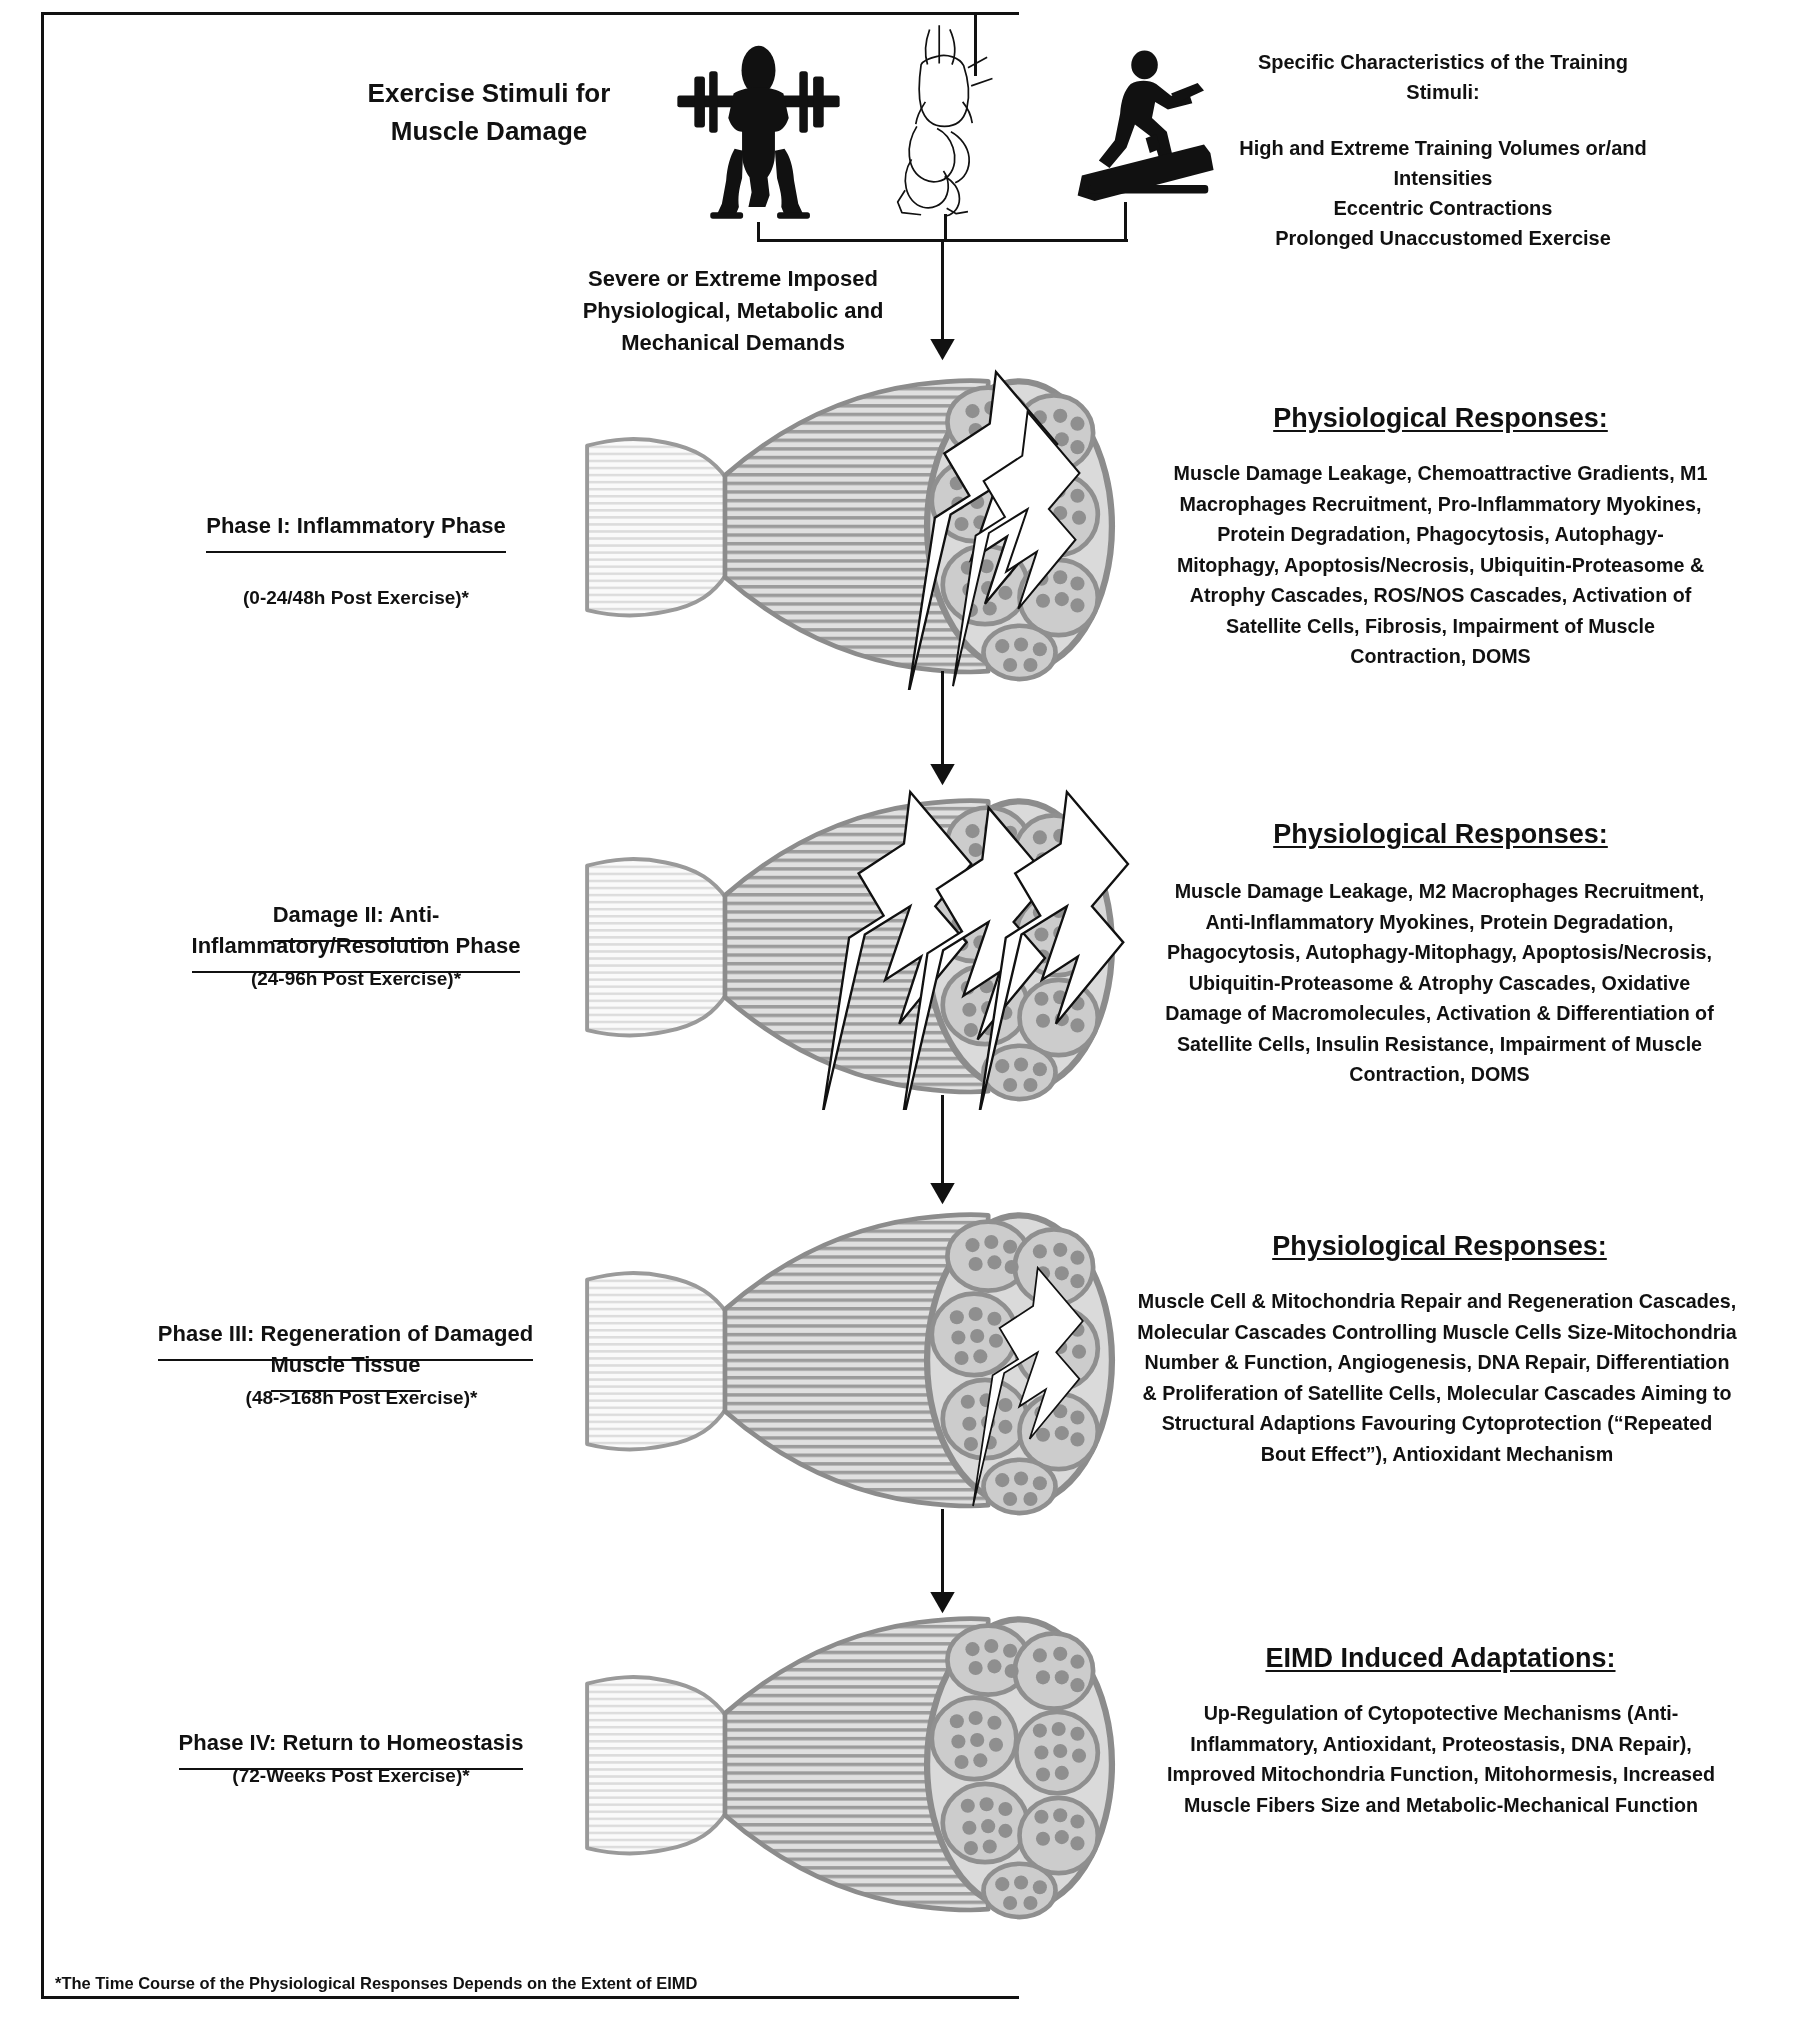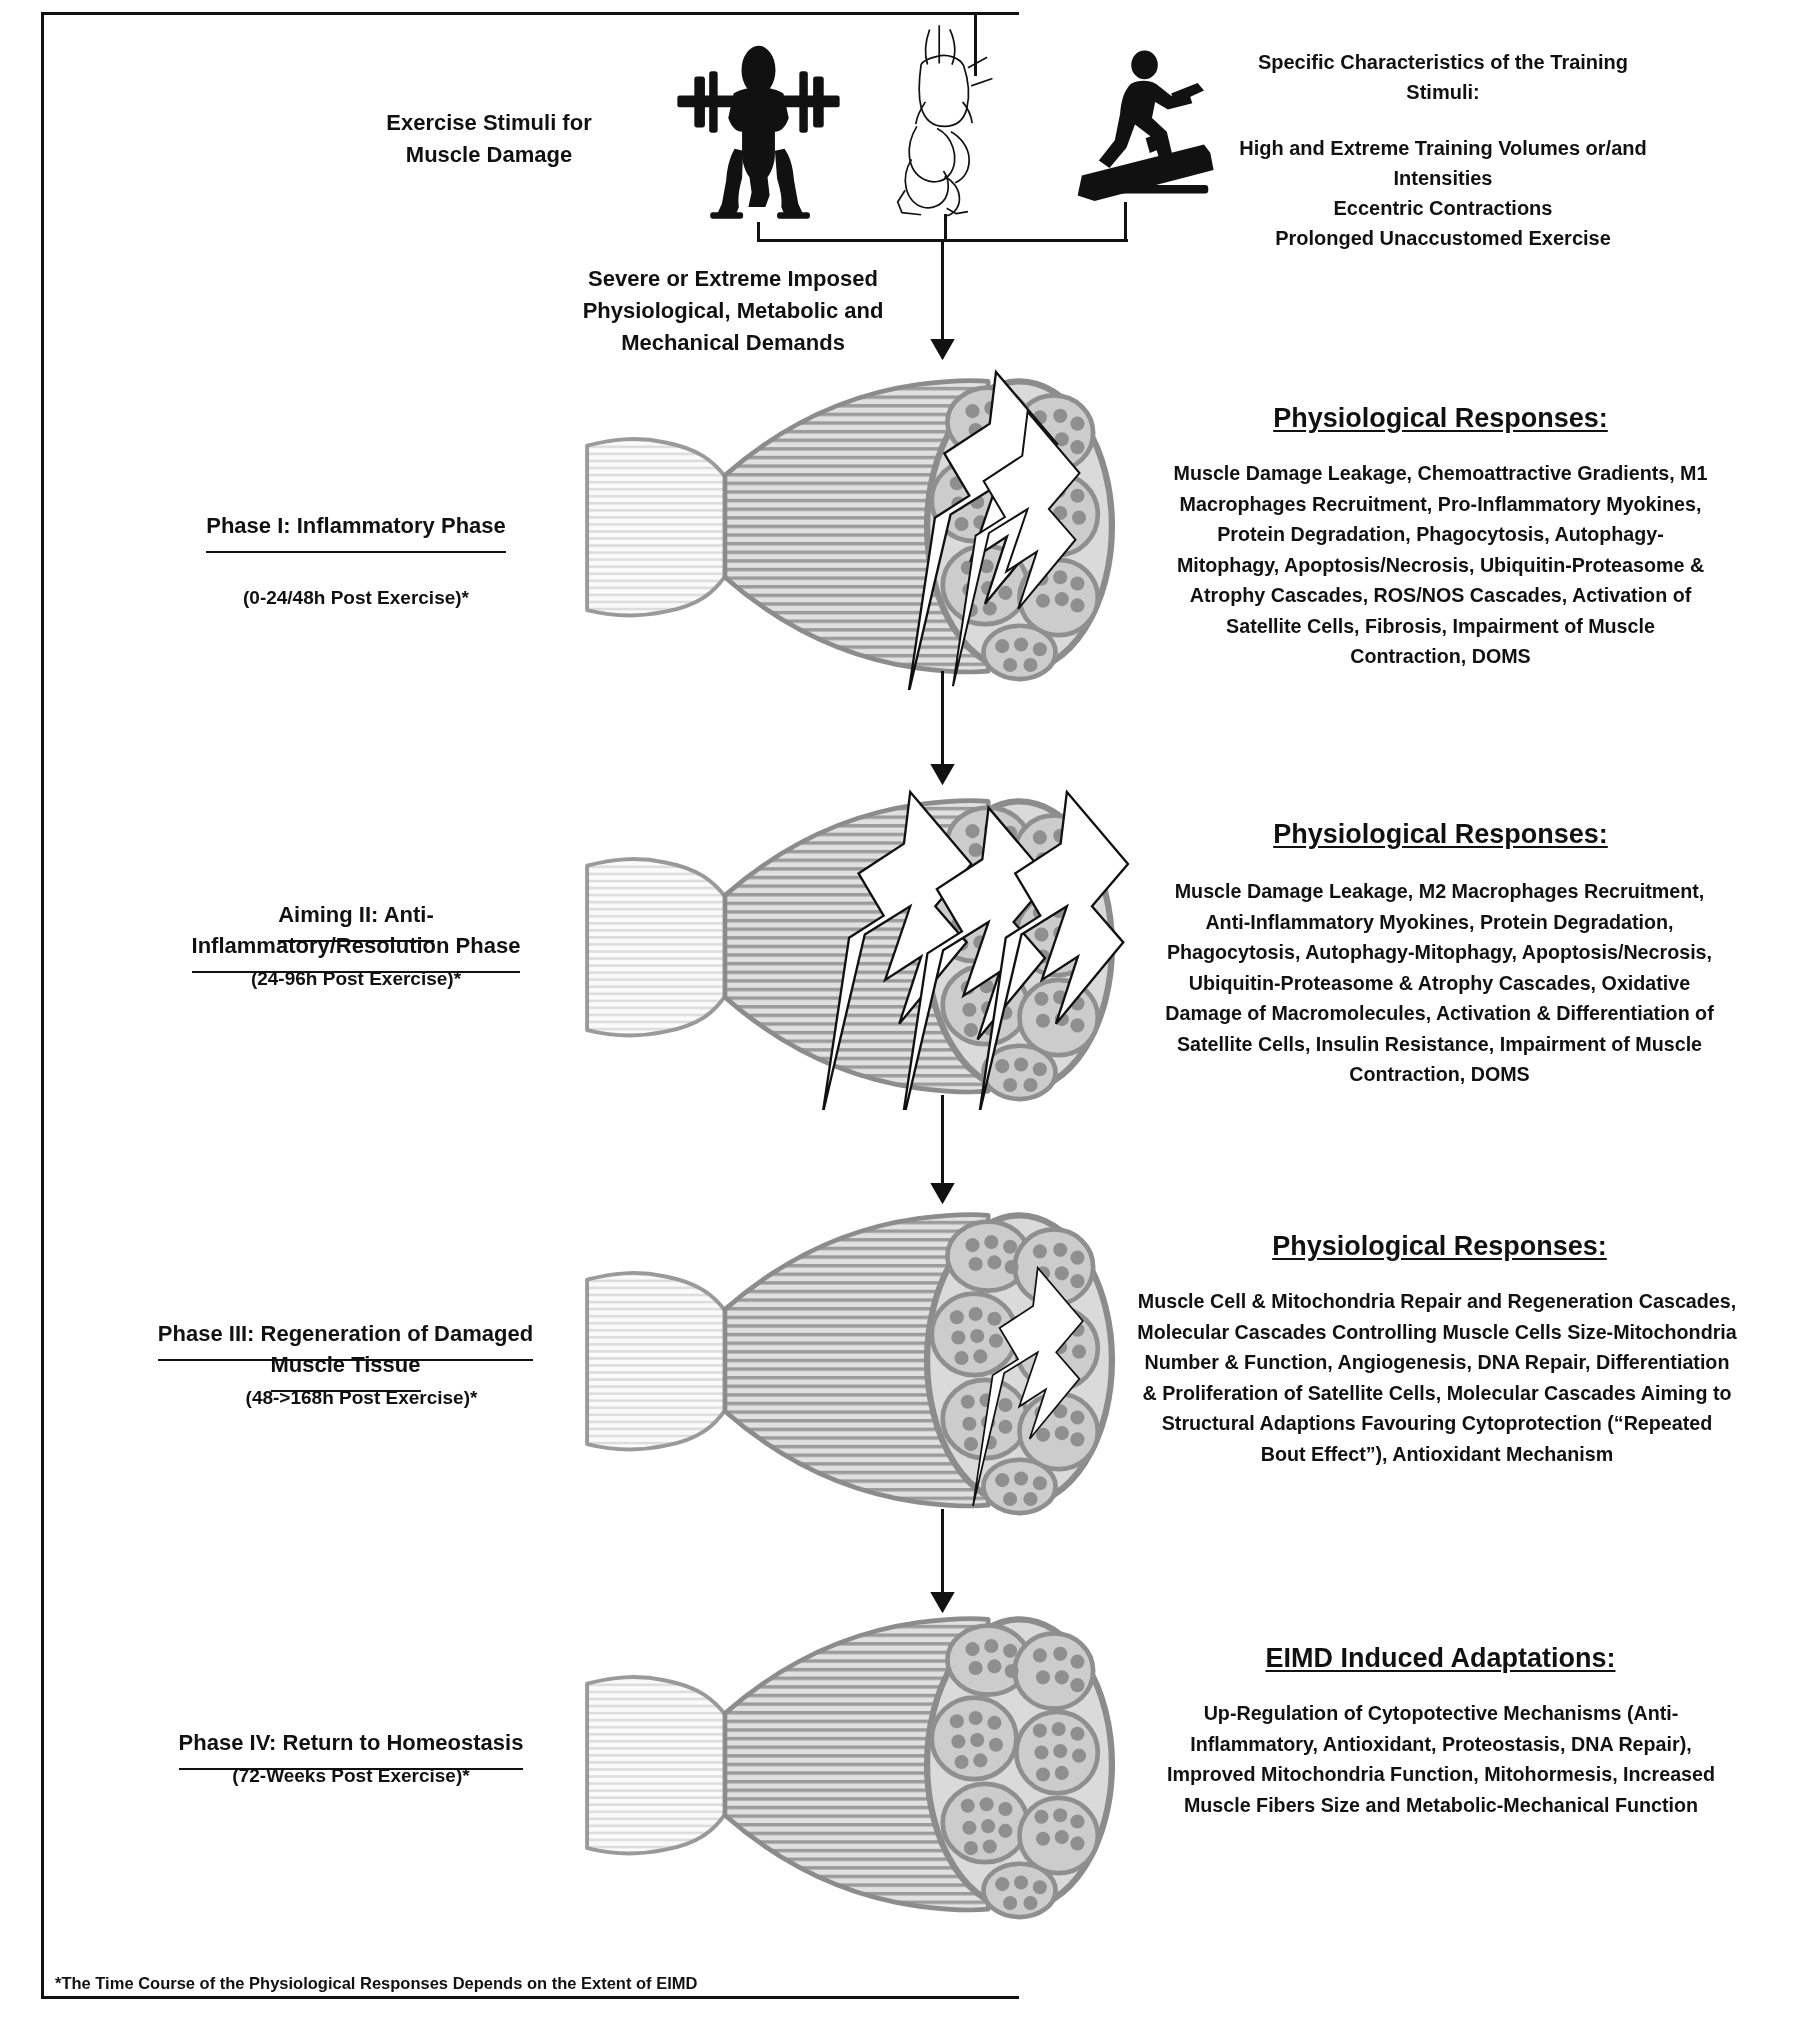--- a/index.html
+++ b/index.html
@@ -25,7 +25,7 @@
   .und { text-decoration:underline; text-underline-offset:3.2px; }
 
   
-  .t-head     { font-size:22px; font-weight:bold; line-height:1.45;margin-top:32px; }
+  .t-head     { font-size:26px; font-weight:bold; line-height:1.45; }
   .t-stim     { font-size:20px; font-weight:bold; line-height:1.5; }
   .t-demands  { font-size:22px; font-weight:bold; line-height:1.45; }
   .t-phase    { font-size:22px; font-weight:bold; line-height:1.42; }

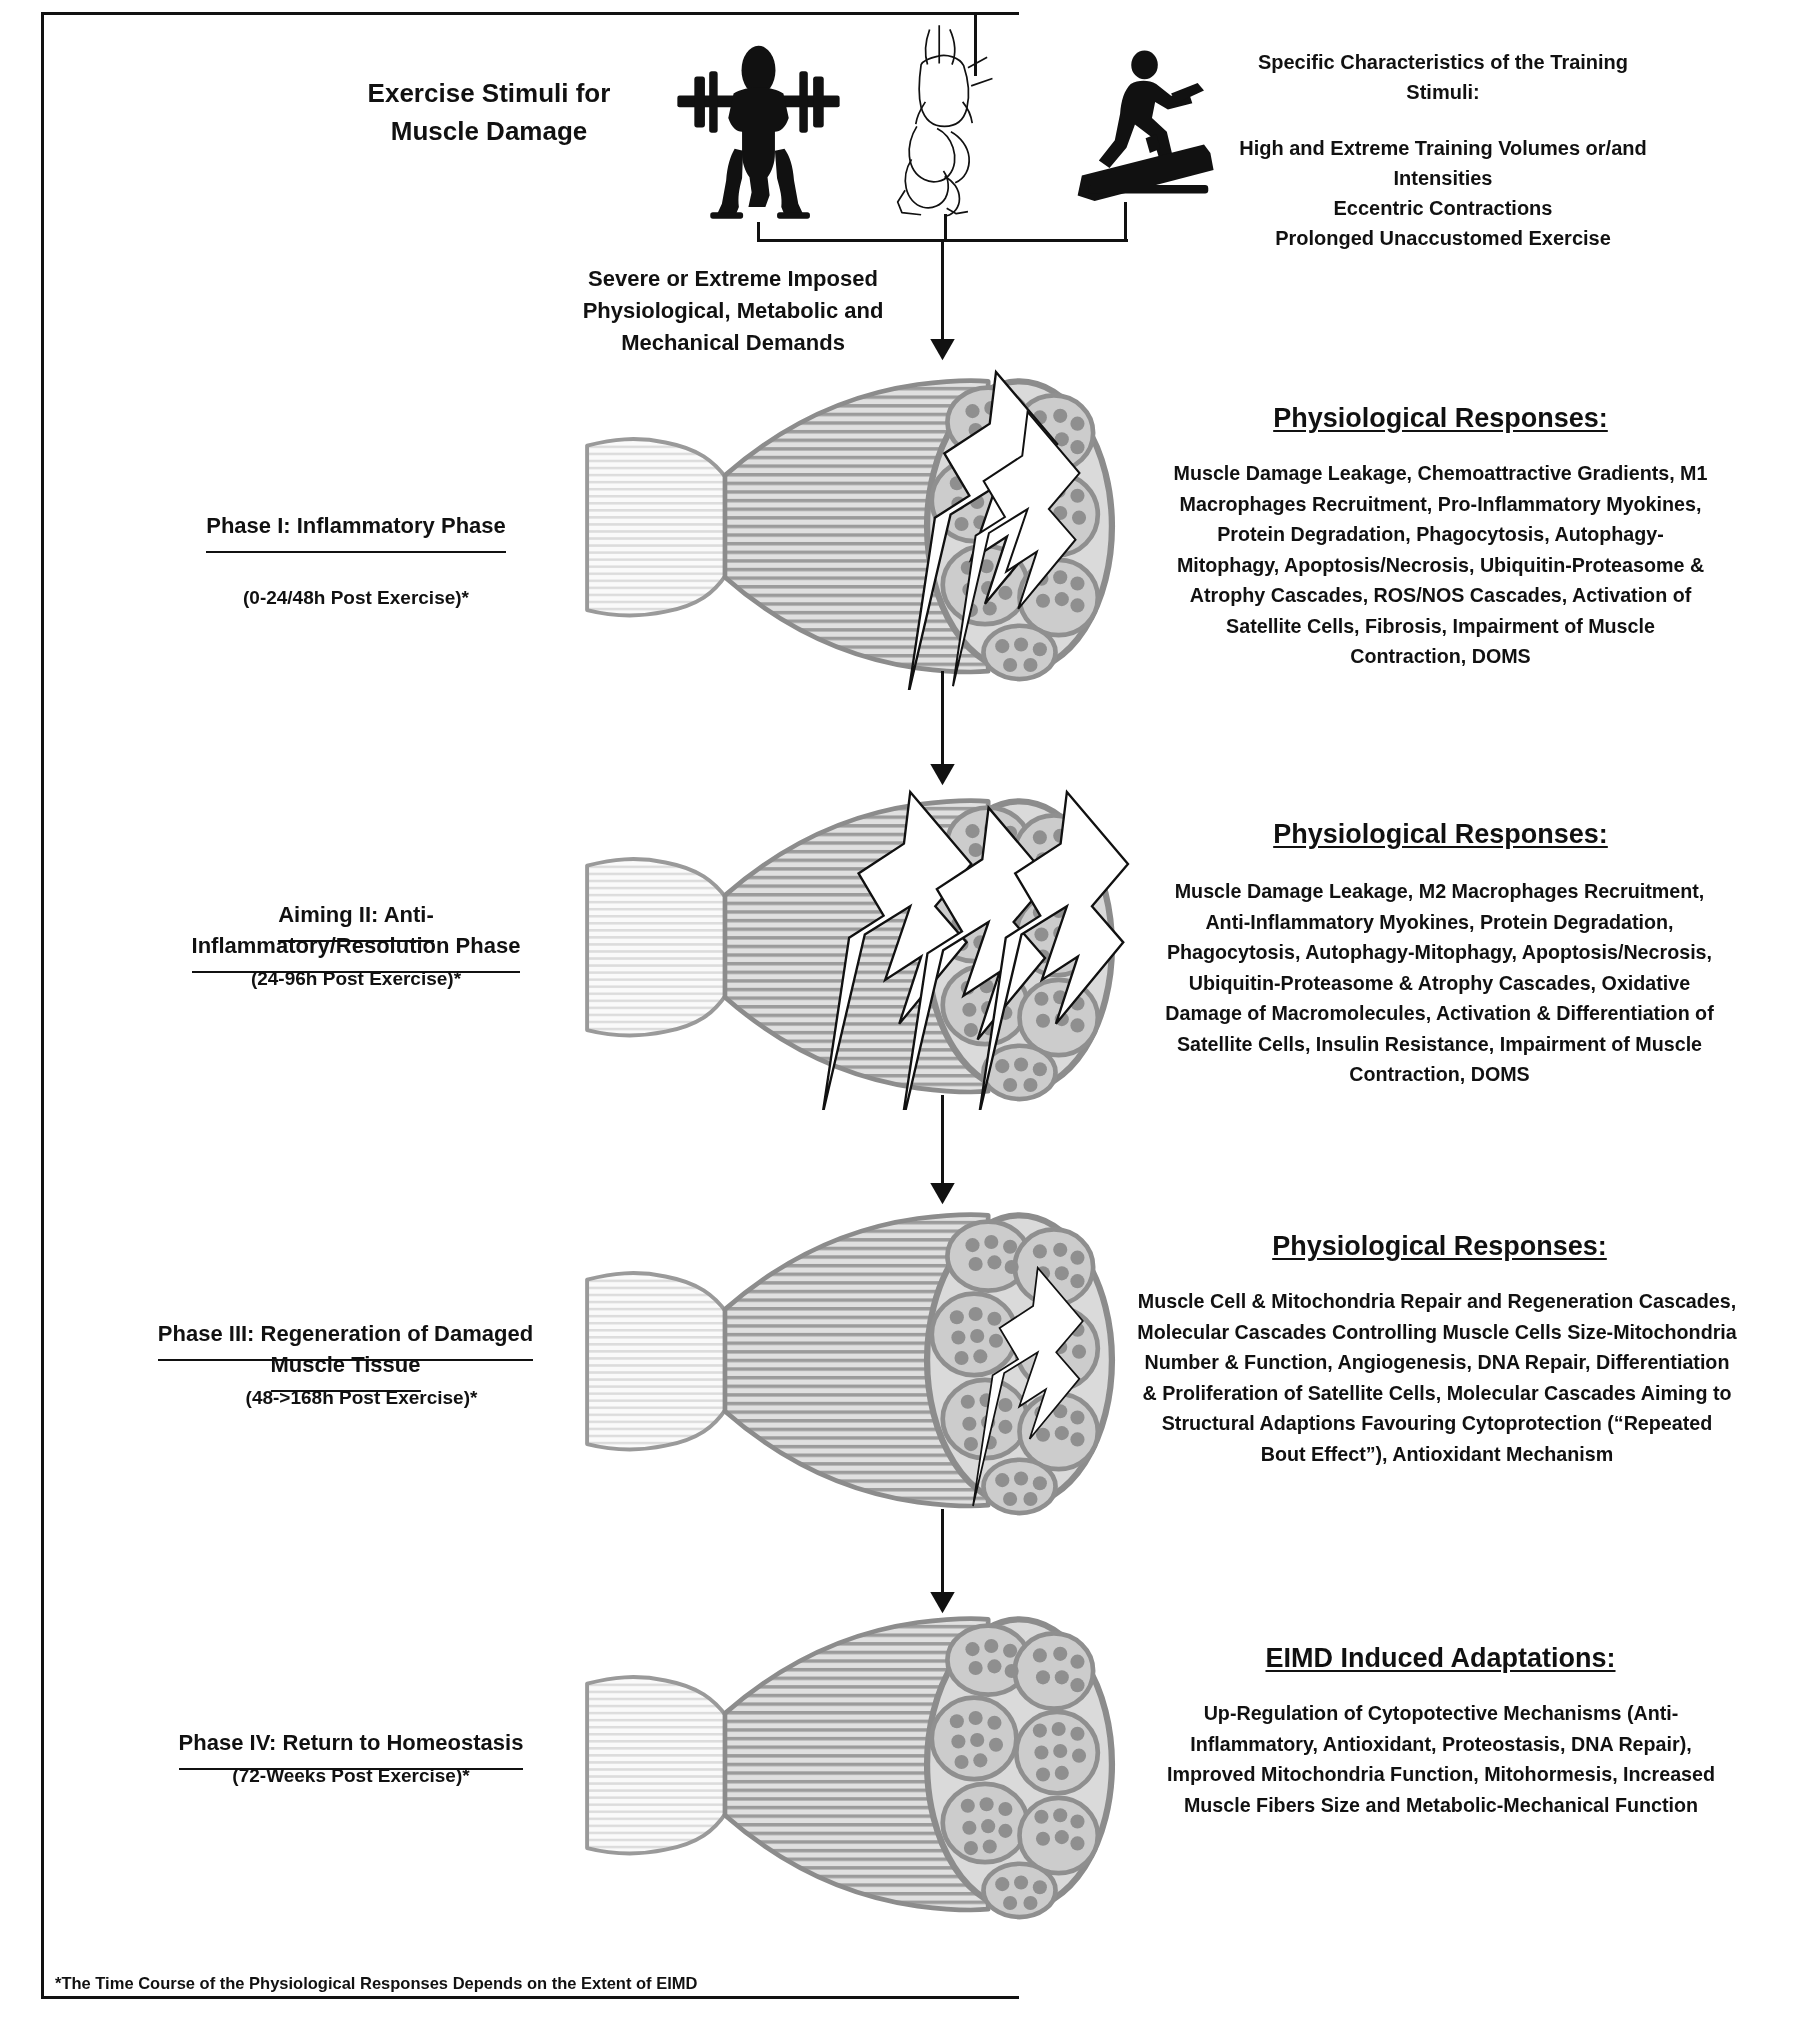--- a/index.html
+++ b/index.html
@@ -268,7 +268,7 @@
 </div>
 
 <div class="abs ctr t-phase" style="left:106px; top:899px; width:500px;">
-  <span class="phase-title-line"><span class="u">Aiming II: Anti-</span></span>
+  <span class="phase-title-line"><span class="u">Damage II: Anti-</span></span>
   <span class="phase-title-line"><span class="u">Inflammatory/Resolution Phase</span></span>
 </div>
 <div class="abs ctr t-phase-sub" style="left:106px; top:966px; width:500px;">(24-96h Post Exercise)*</div>

